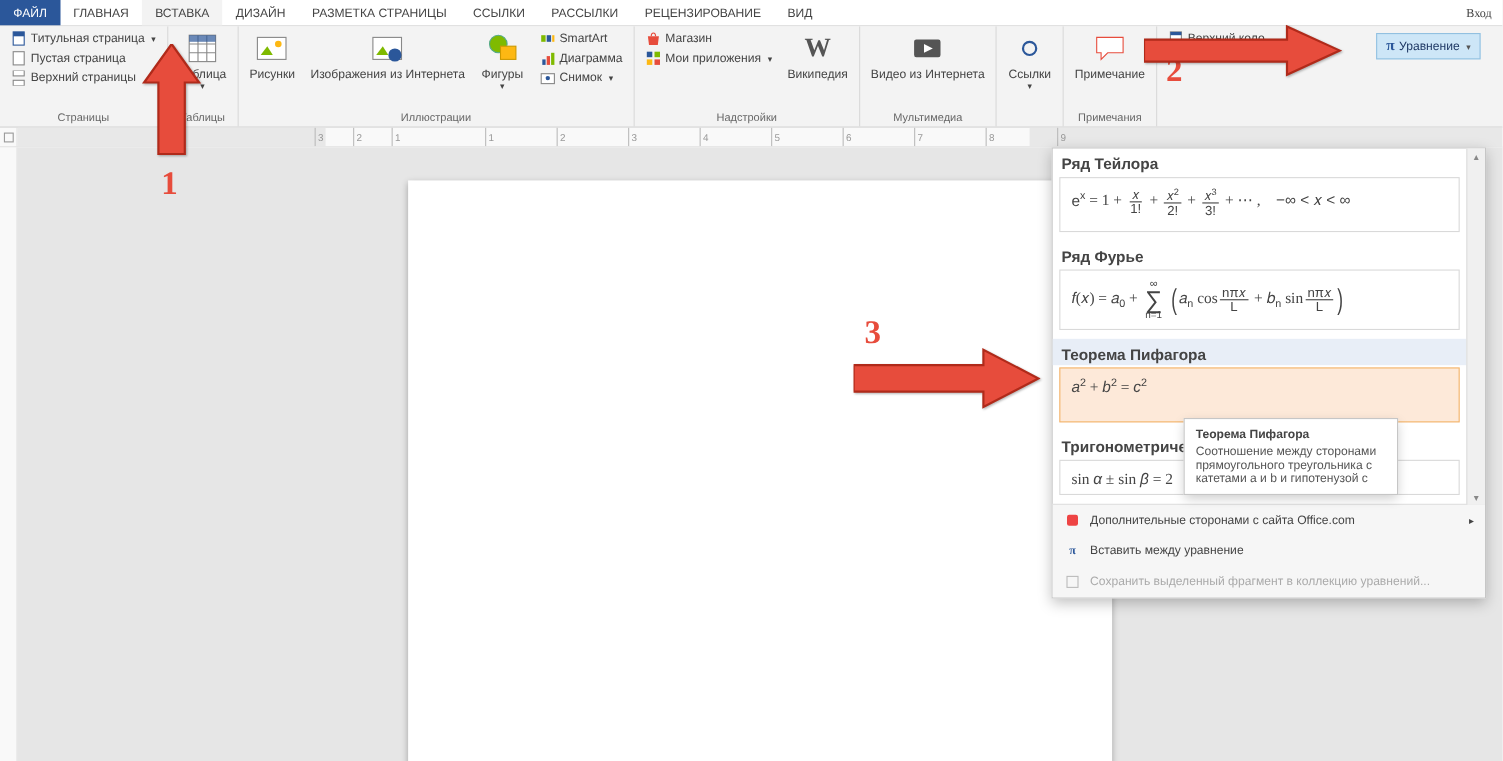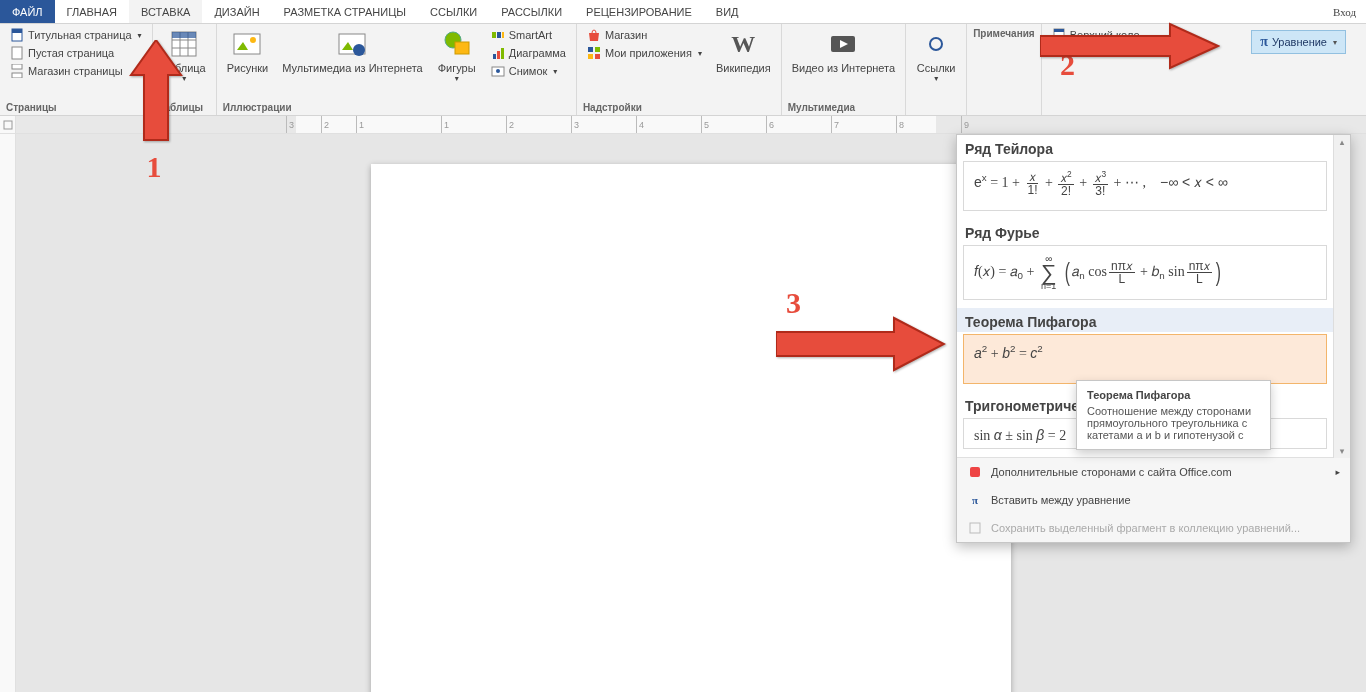--- a/index.html
+++ b/index.html
@@ -120,7 +120,7 @@
                 <rect x="2" y="9" width="10" height="5" fill="#fff" stroke="#888"></rect>
               </svg>
           </span>
-          <span>Магазин страницы</span>
+          <span>Верхний страницы</span>
         </div>
       </div>
     </div>

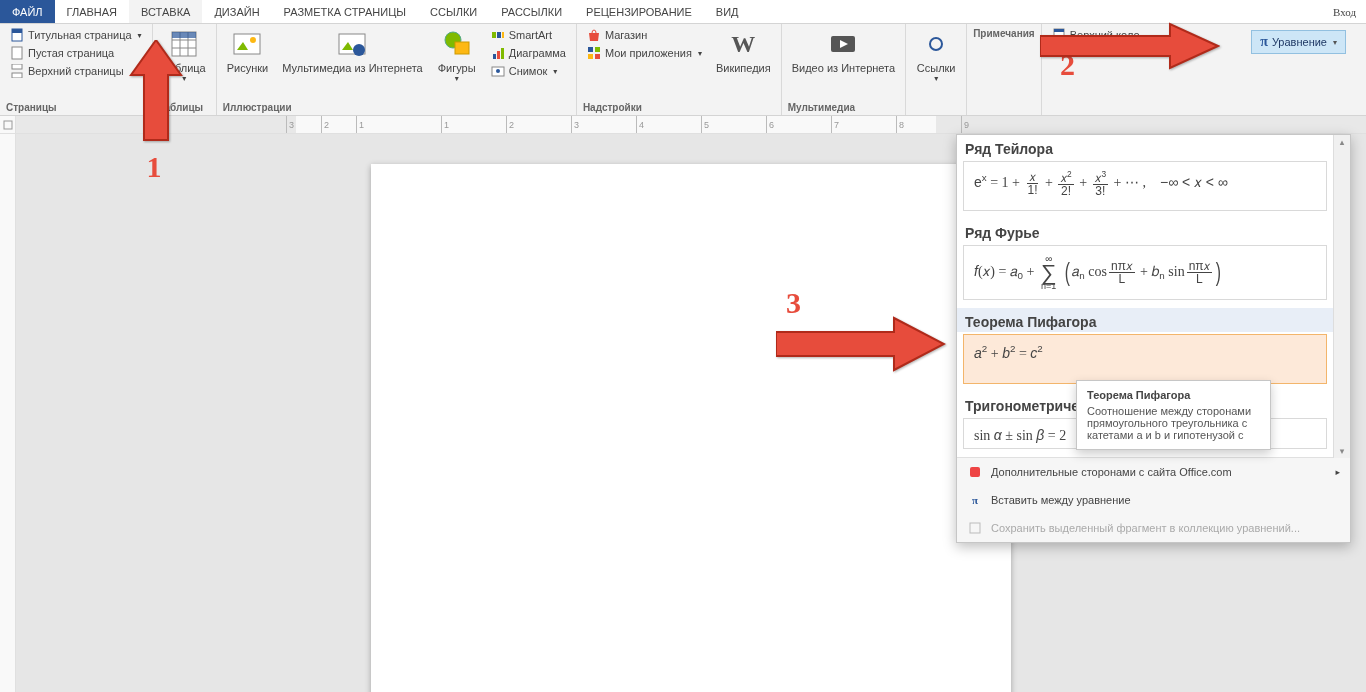--- a/index.html
+++ b/index.html
@@ -167,7 +167,7 @@
               <circle cx="23" cy="22" r="6" fill="#2b579a"></circle>
             </svg>
         </span>
-        <span class="lbl">Мультимедиа из Интернета</span>
+        <span class="lbl">Изображения из Интернета</span>
       </div>
       <div class="bigbtn">
         <span class="icon">

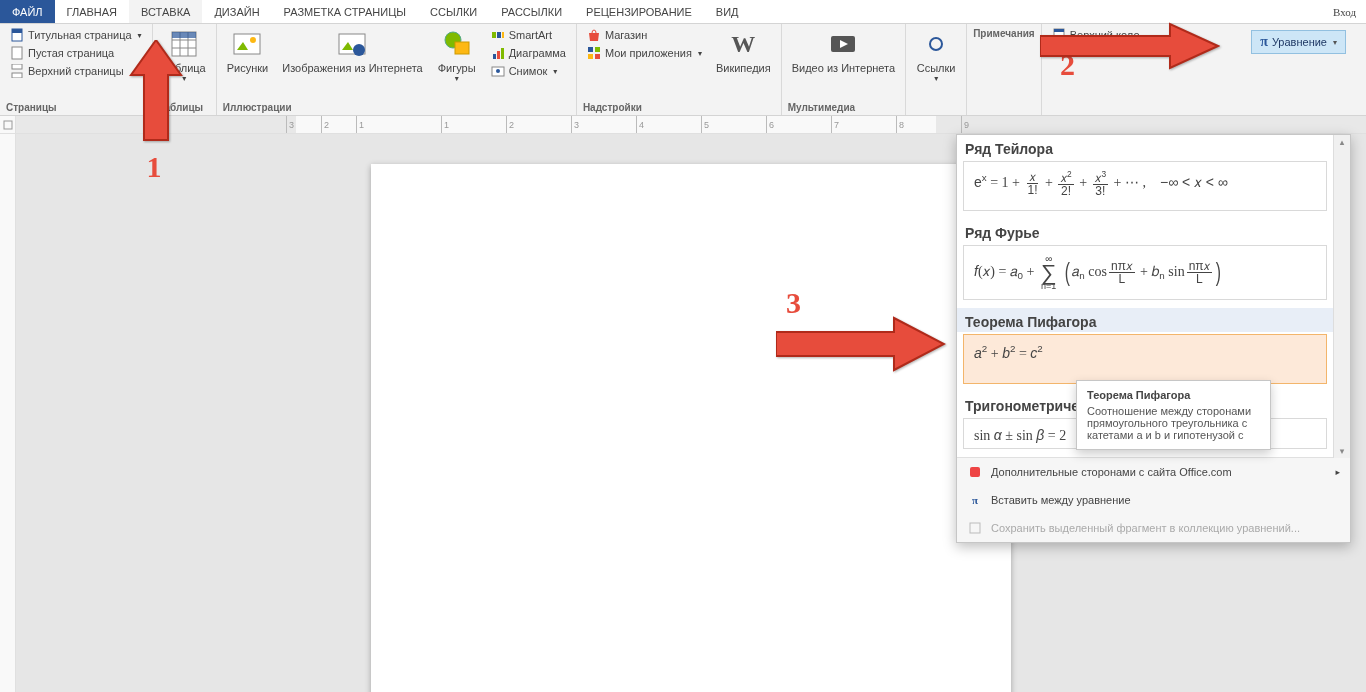--- a/index.html
+++ b/index.html
@@ -279,6 +279,16 @@
   </div>
 
   <div class="group">
+    <div class="group-body">
+      <div class="bigbtn" style="min-width:66px">
+        <span class="icon">
+          <svg width="32" height="32">
+              <path d="M4 6 h24 v14 h-14 l-6 6 v-6 h-4 z" fill="#fff" stroke="#e74c3c"></path>
+            </svg>
+        </span>
+        <span class="lbl">Примечание</span>
+      </div>
+    </div>
     <div class="group-label">Примечания</div>
   </div>
 

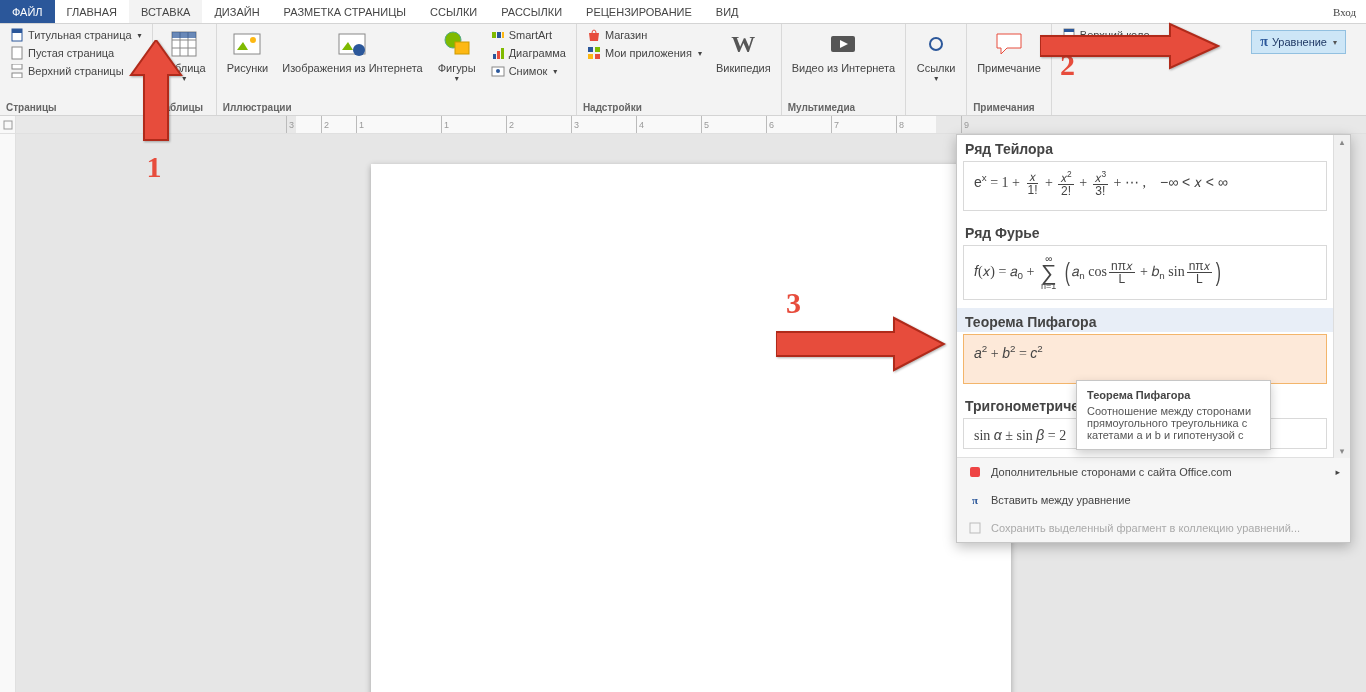--- a/index.html
+++ b/index.html
@@ -16,7 +16,7 @@
   .ribbon { display: flex; height: 92px; background: #f3f3f3; border-bottom: 1px solid #d4d4d4; position: relative; }
   .group { border-right: 1px solid #d9d9d9; padding: 2px 6px 0 6px; display: flex; flex-direction: column; justify-content: space-between; }
   .group-body { display: flex; align-items: flex-start; gap: 6px; flex: 1; }
-  .group-label { text-align: left; font-size: 10px; color: #666; padding: 2px 0; font-weight: bold; }
+  .group-label { text-align: center; font-size: 10px; color: #666; padding: 2px 0; }
   .smallbtn { display: flex; align-items: center; gap: 4px; padding: 2px 4px; font-size: 11px; color: #444; white-space: nowrap; }
   .smallbtn .icon { width: 14px; height: 14px; display: inline-flex; align-items: center; justify-content: center; }
   .bigbtn { display: flex; flex-direction: column; align-items: center; justify-content: flex-start; padding: 2px 4px; min-width: 48px; }

